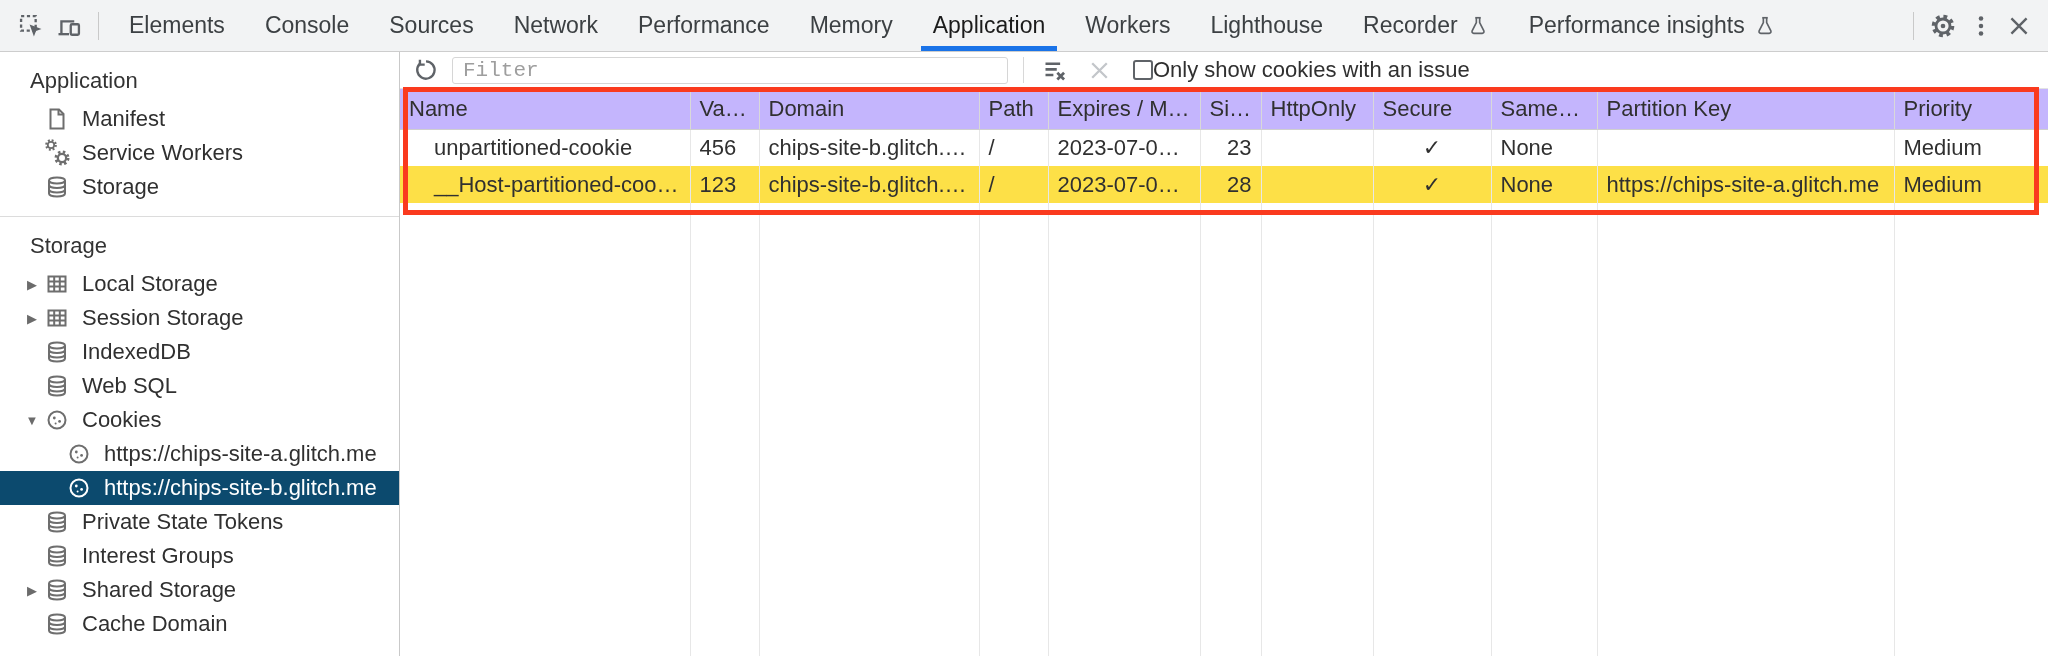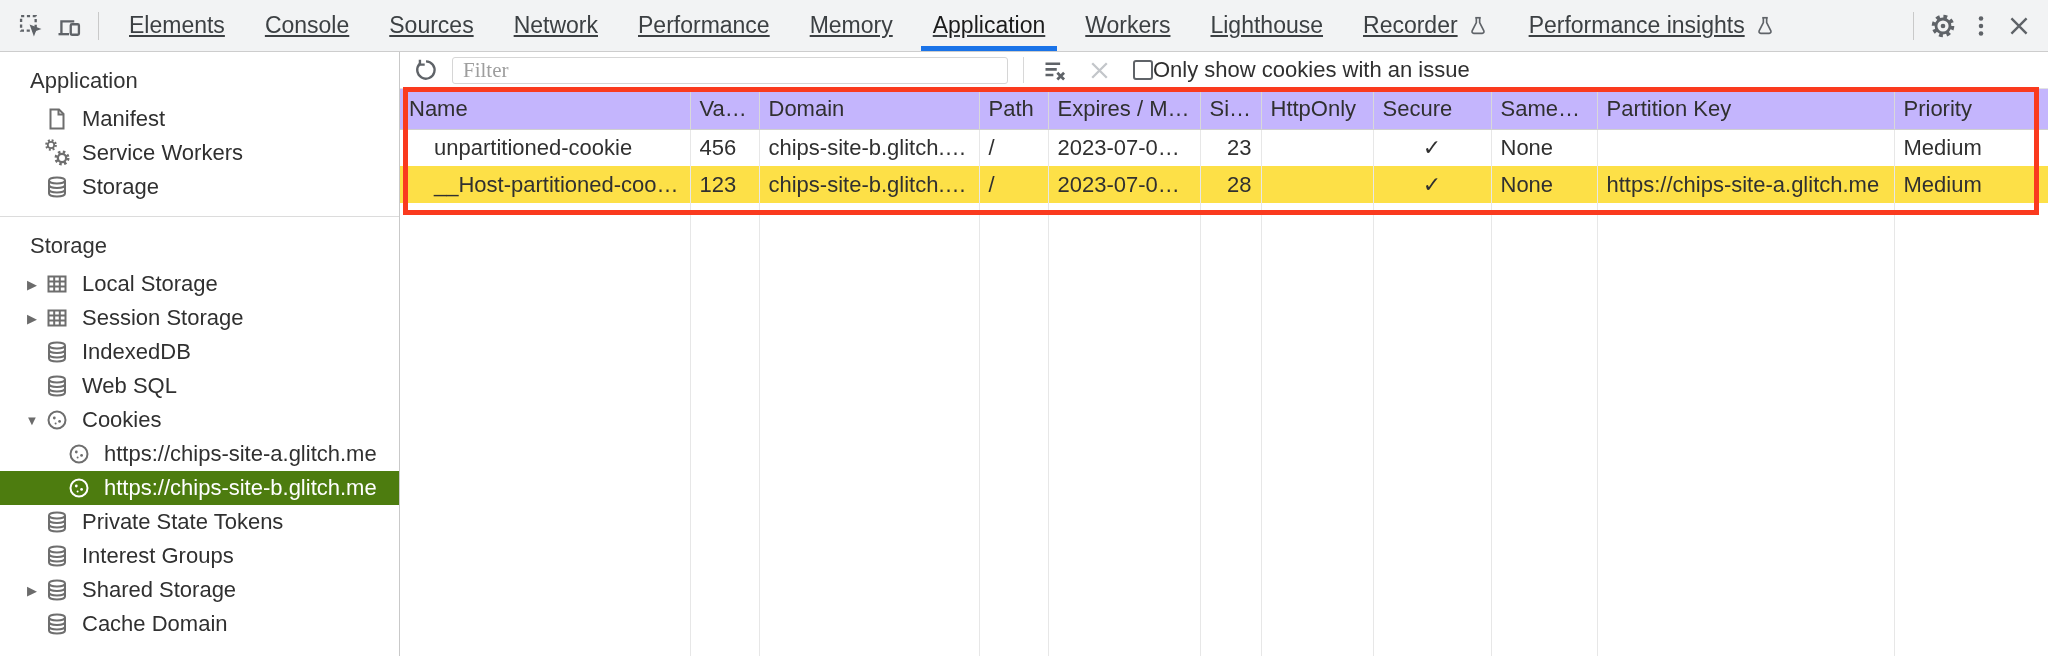--- a/index.html
+++ b/index.html
@@ -13,7 +13,7 @@
     color:#5f6368; flex:none; }
   .tb-btn:first-child { margin-left:12px; }
   .vsep { width:1px; height:28px; background:#c9c9c9; margin:0 10px; flex:none; }
-  .tabs { display:flex; height:100%;text-decoration:underline; }
+  .tabs { display:flex; height:100%; }
   .tab { display:flex; align-items:center; padding:0 20px; height:100%; position:relative;
     white-space:nowrap; cursor:default; }
   .tab.active { color:#1b1b1b; }

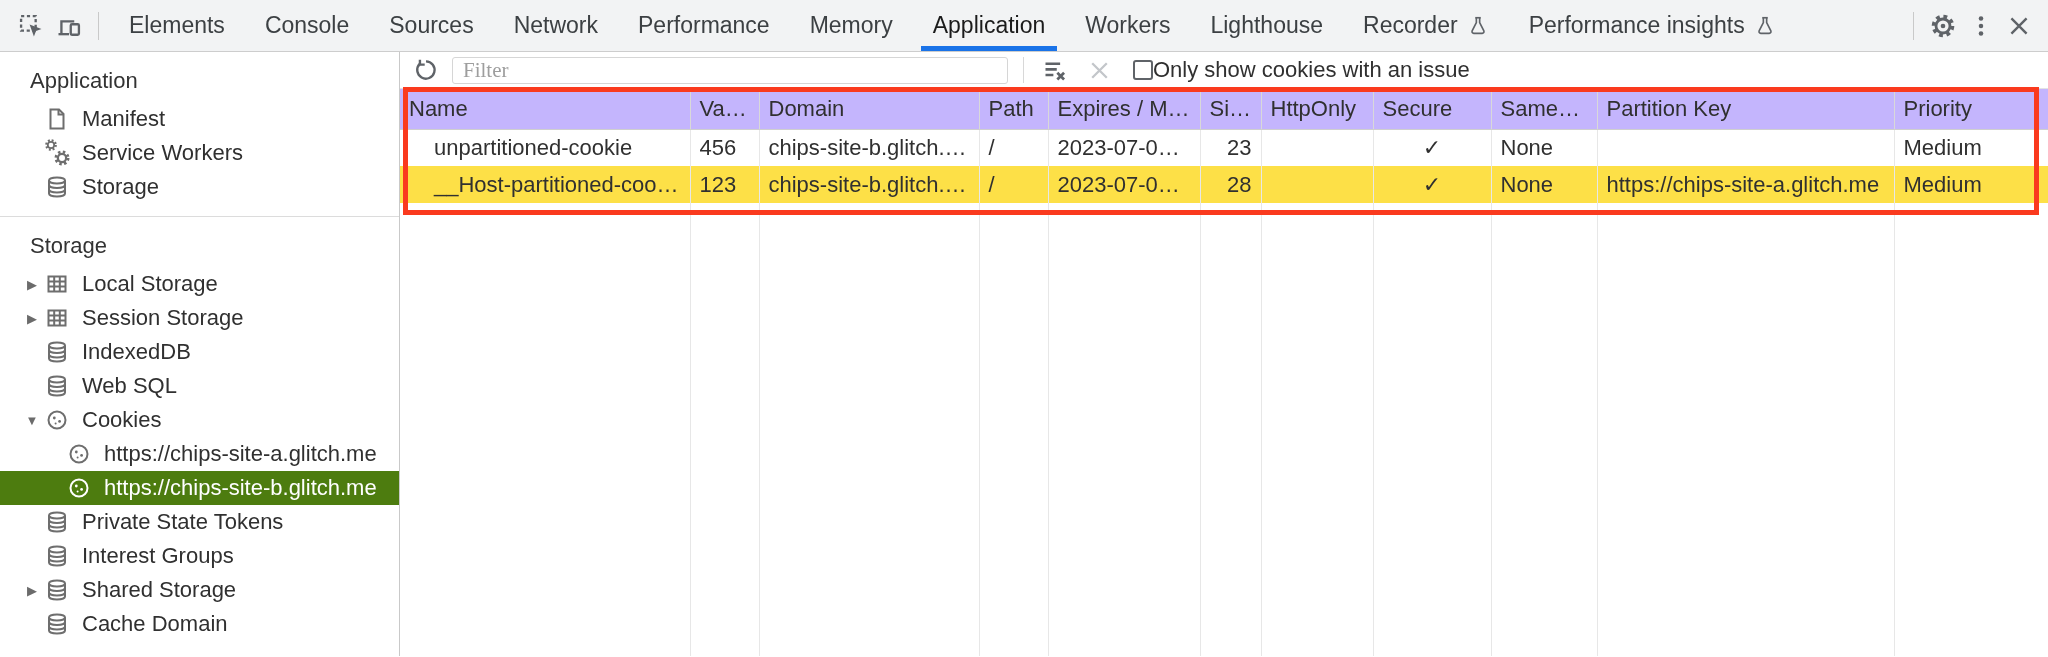--- a/index.html
+++ b/index.html
@@ -47,7 +47,7 @@
   .icon-btn { display:flex; align-items:center; justify-content:center; color:#5f6368; flex:none; }
   .filter-input { width:556px; height:27px; border:1px solid #d6d6d6; border-radius:3px;
     margin-left:8px; padding:0 10px; font-size:21px; color:#7f1d1d; outline:none;
-    font-family:Liberation Serif, serif; }
+    font-family:Liberation Mono, monospace; }
   .filter-input::placeholder { color:#9e9e9e; }
   .toolbar .vsep { height:26px; margin:0 15px; background:#d8d8d8; }
   .icon-disabled { color:#c3c6ca; margin-left:16px; }

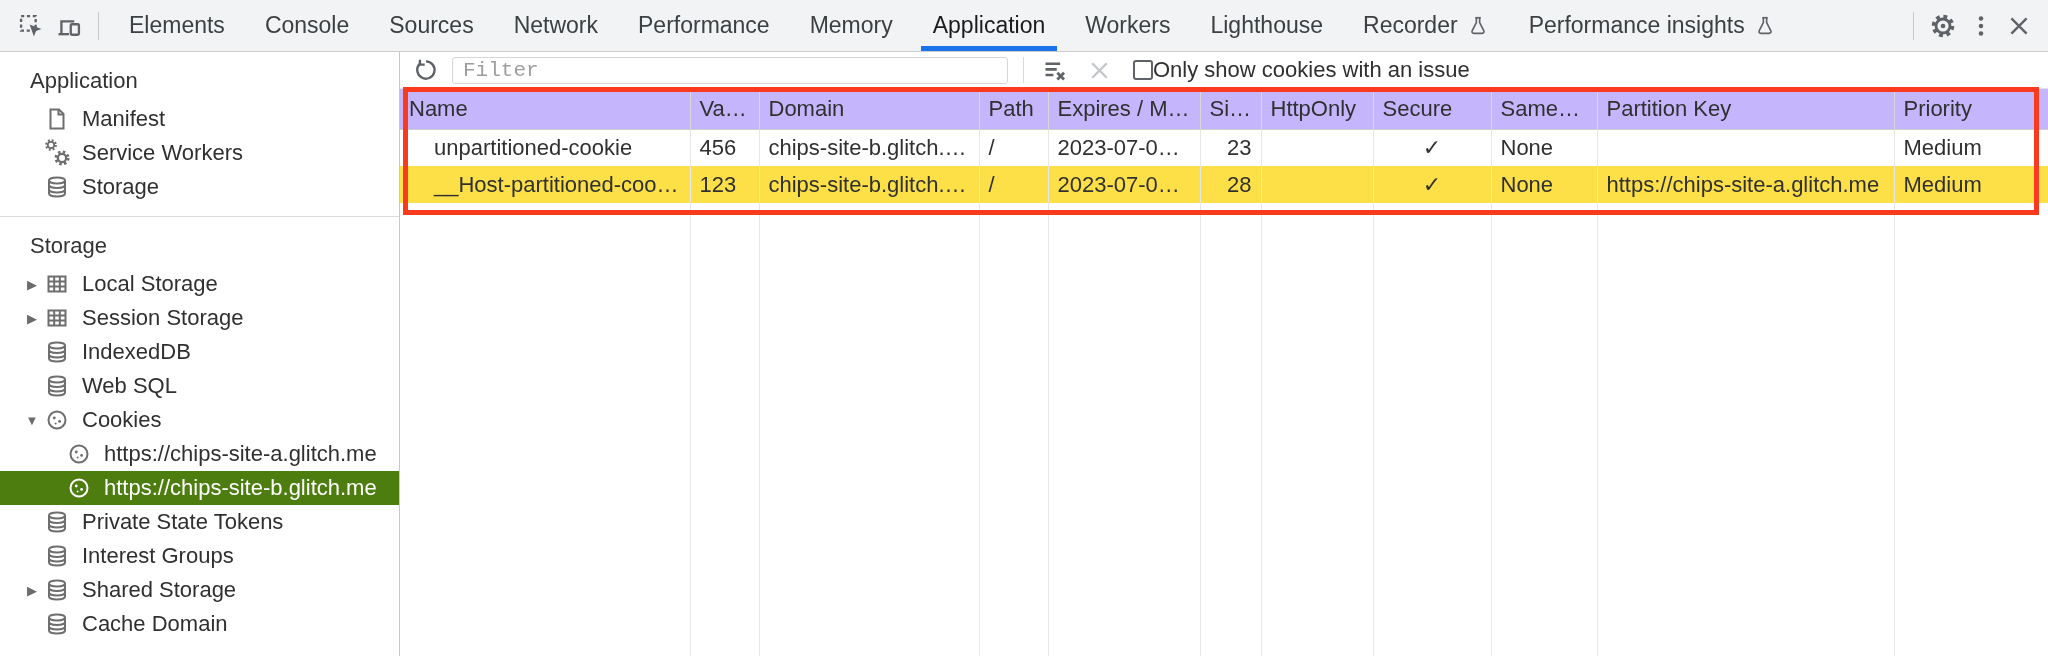--- a/index.html
+++ b/index.html
@@ -35,7 +35,7 @@
   .child > .arrow { margin-left:42px; }
   .t-icon { width:26px; height:26px; margin-right:12px; flex:none; color:#6e6e6e;
     display:flex; align-items:center; justify-content:center; position:relative; }
-  .tree-item.selected { background:#4d7c0f; color:#fff; }
+  .tree-item.selected { background:#0c4a6e; color:#fff; }
   .tree-item.selected .t-icon { color:#fff; }
   .sw-gear-small { position:absolute; top:-2px; left:0; }
   .sw-gear-big  { position:absolute; bottom:-1px; right:-1px; }

